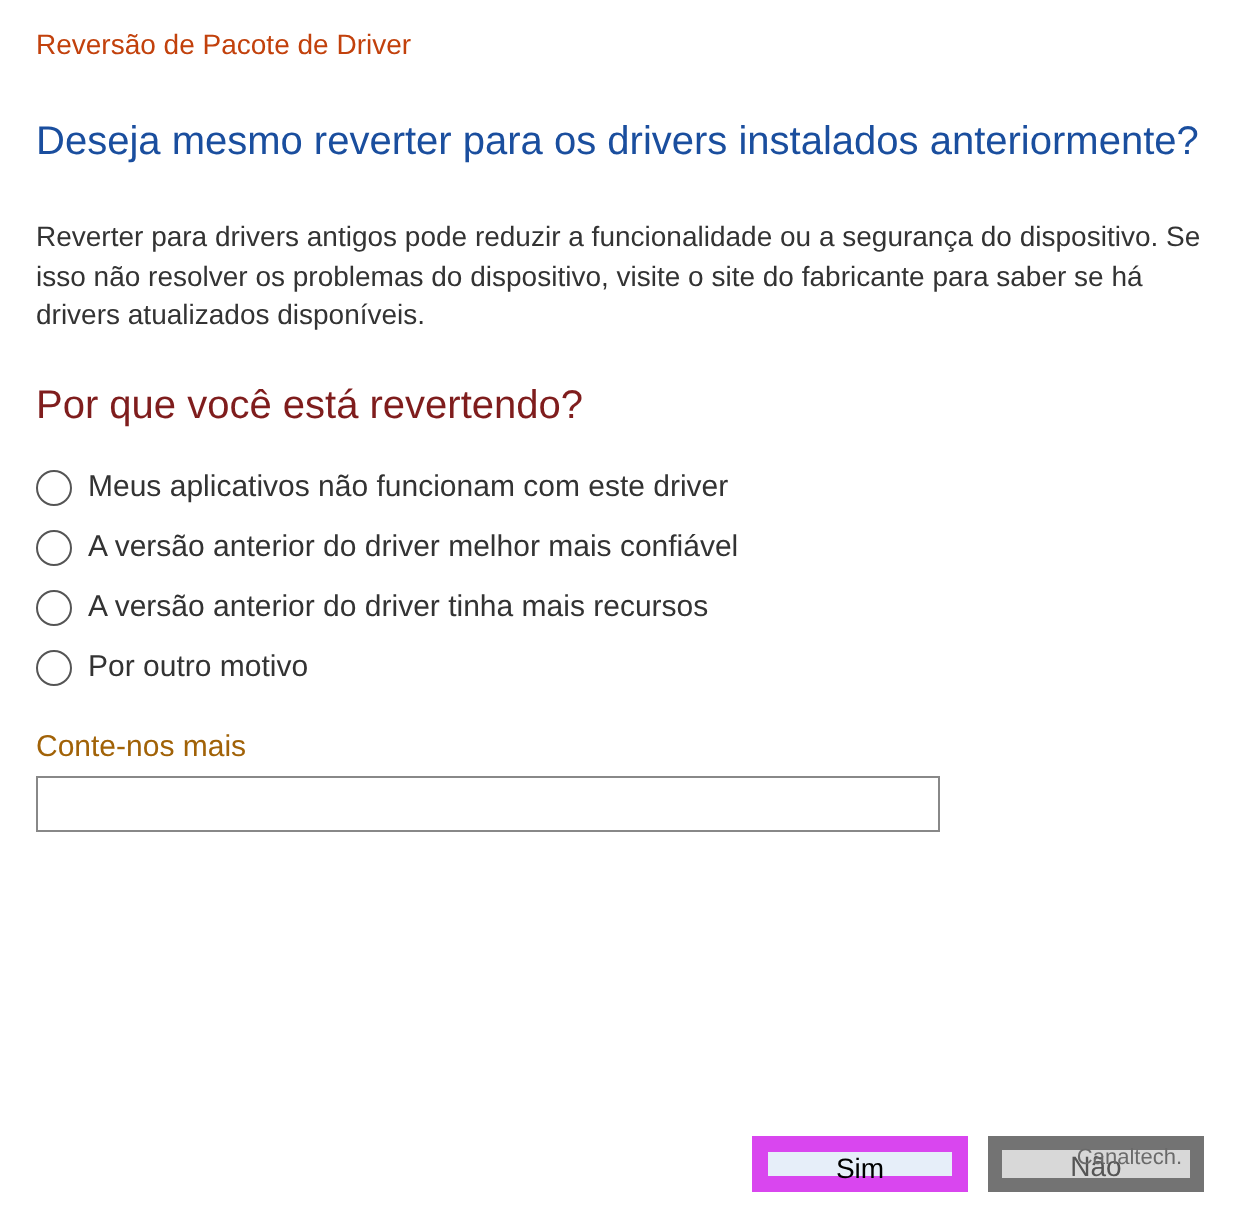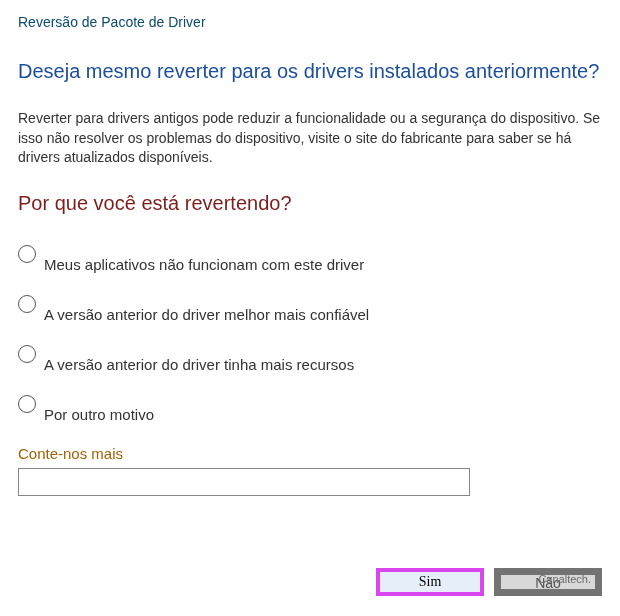--- a/index.html
+++ b/index.html
@@ -19,7 +19,7 @@
     }
     .window-title {
       font-size: 14px;
-      color: #0c4a6e;
+      color: #c2410c;
       margin-bottom: 28px;
     }
     .heading {

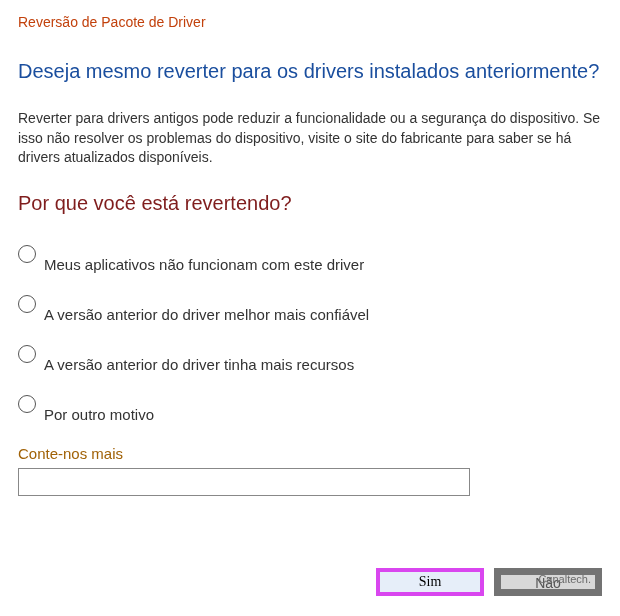--- a/index.html
+++ b/index.html
@@ -75,7 +75,6 @@
     .radio-label {
       font-size: 15px;
       color: #333;
-      margin-top: 21px;
     }
     .tellmore-label {
       font-size: 15px;

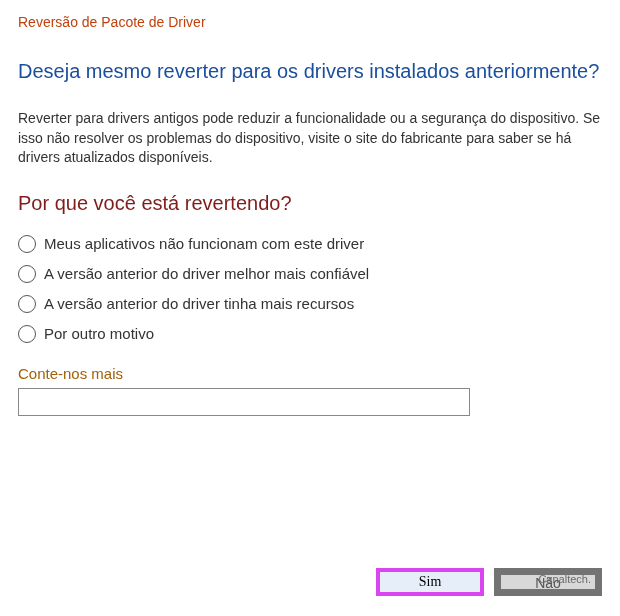--- a/index.html
+++ b/index.html
@@ -108,9 +108,8 @@
       cursor: pointer;
     }
     .btn.primary {
-      border: 4px solid #d946ef;
+      border: 8px solid #d946ef;
       background: #e6eef9;
-      font-family: Liberation Serif, serif;
     }
     .btn.secondary {
       position: relative;

